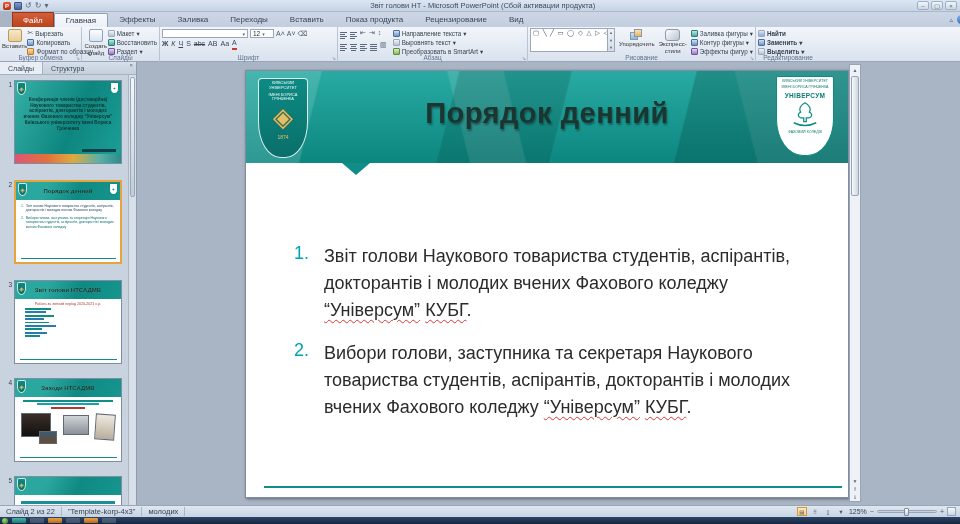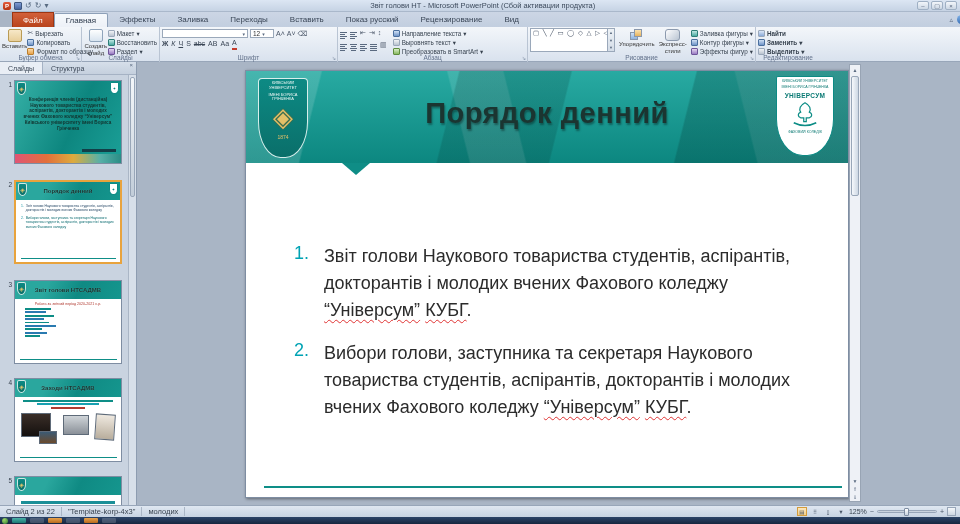--- a/index.html
+++ b/index.html
@@ -215,7 +215,7 @@
   <div class="rtab">Заливка</div>
   <div class="rtab">Переходы</div>
   <div class="rtab">Вставить</div>
-  <div class="rtab">Показ русский</div>
+  <div class="rtab">Показ продукта</div>
   <div class="rtab">Рецензирование</div>
   <div class="rtab">Вид</div>
   <div class="ribbon-right">

